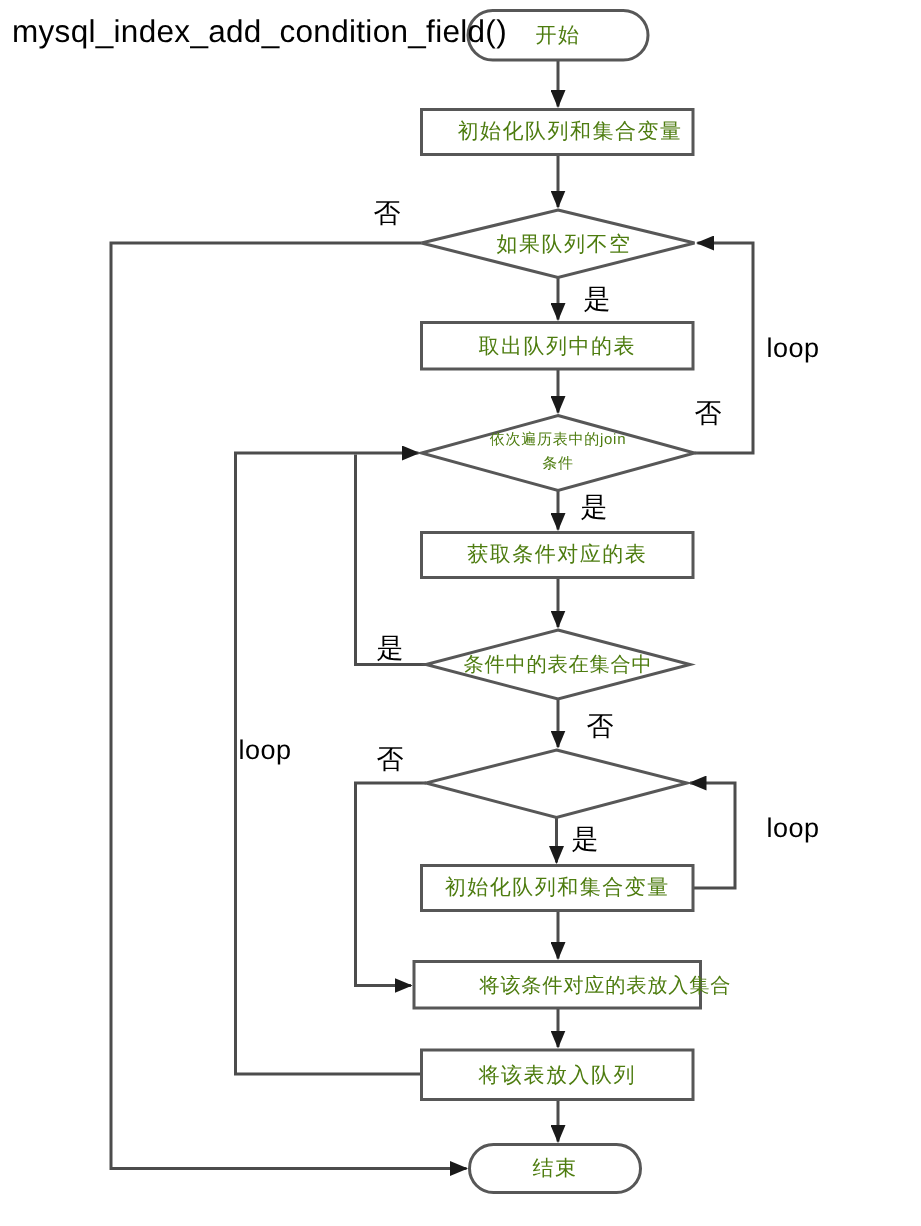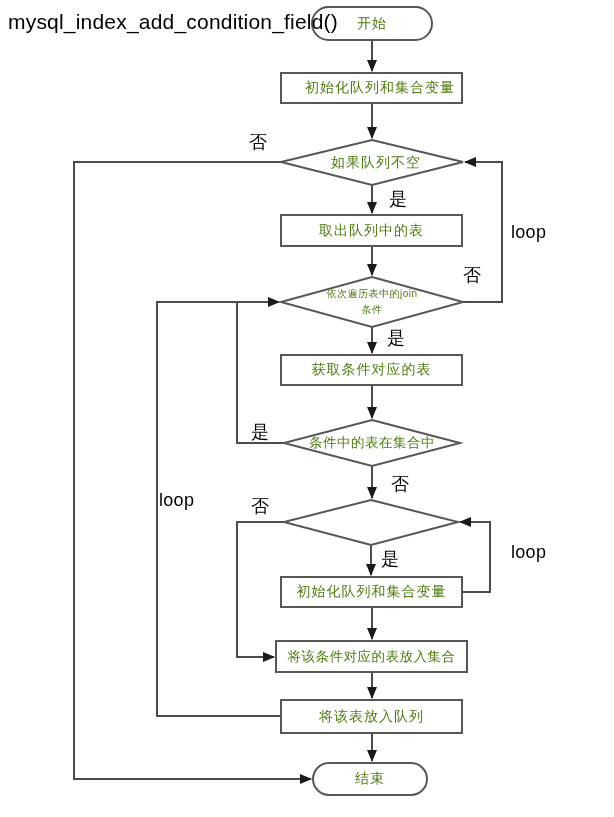--- a/index.html
+++ b/index.html
@@ -80,7 +80,7 @@
   <div class="nlabel" style="left:281px;top:355px;width:181px;height:30px;">获取条件对应的表</div>
   <div class="nlabel small" style="left:284px;top:420px;width:176px;height:46px;">条件中的表在集合中</div>
   <div class="nlabel" style="left:281px;top:577px;width:181px;height:30px;">初始化队列和集合变量</div>
-  <div class="nlabel small" style="left:276px;top:641px;width:191px;height:31px;">将该条件对应的表放入集合</div>
+  <div class="nlabel small" style="left:276px;top:641px;width:191px;height:31px;padding-left:32px;">将该条件对应的表放入集合</div>
   <div class="nlabel" style="left:281px;top:700px;width:181px;height:33px;">将该表放入队列</div>
   <div class="nlabel" style="left:313px;top:763px;width:114px;height:32px;">结束</div>
 

